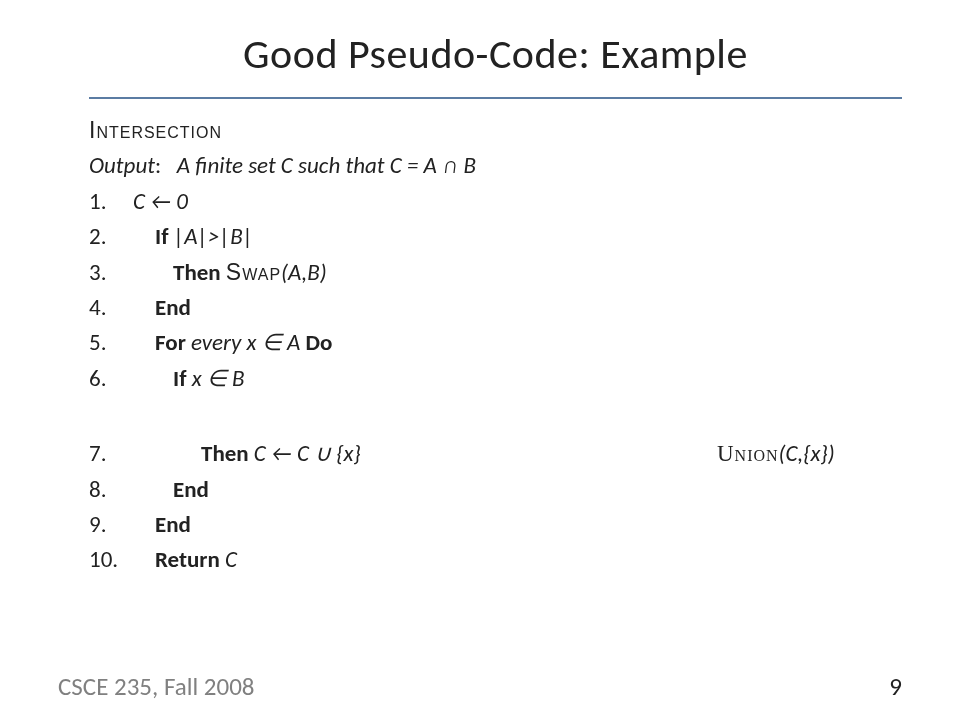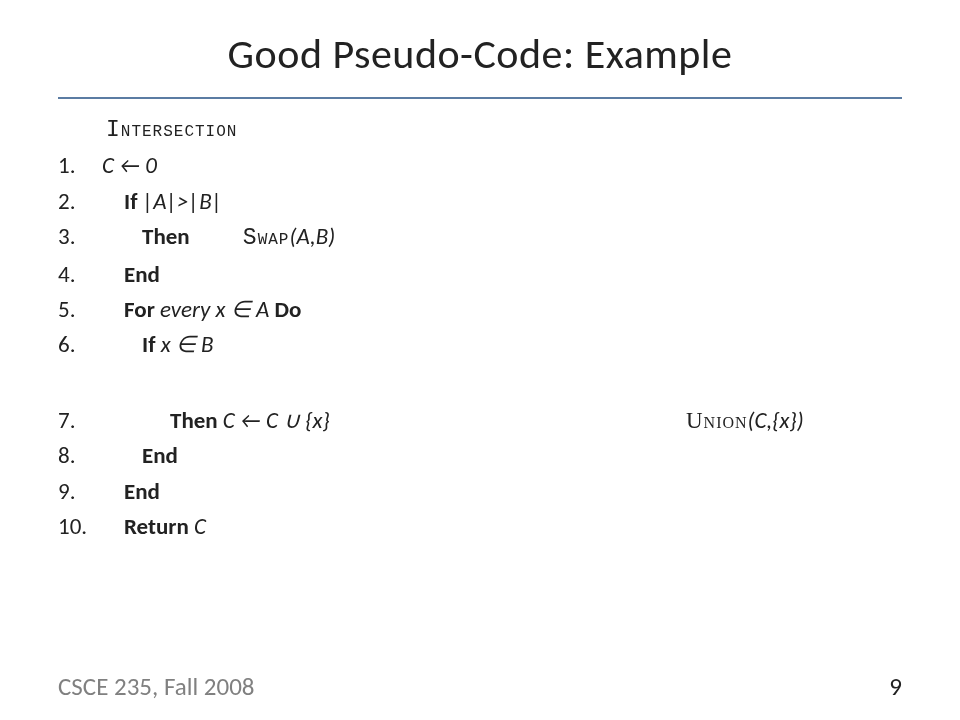--- a/index.html
+++ b/index.html
@@ -14,7 +14,7 @@
   .slide {
     width: 100%;
     height: 100%;
-    padding: 28px 58px 20px 58px;
+    padding: 28px 58px 20px 89px;
     position: relative;
   }
   .title {

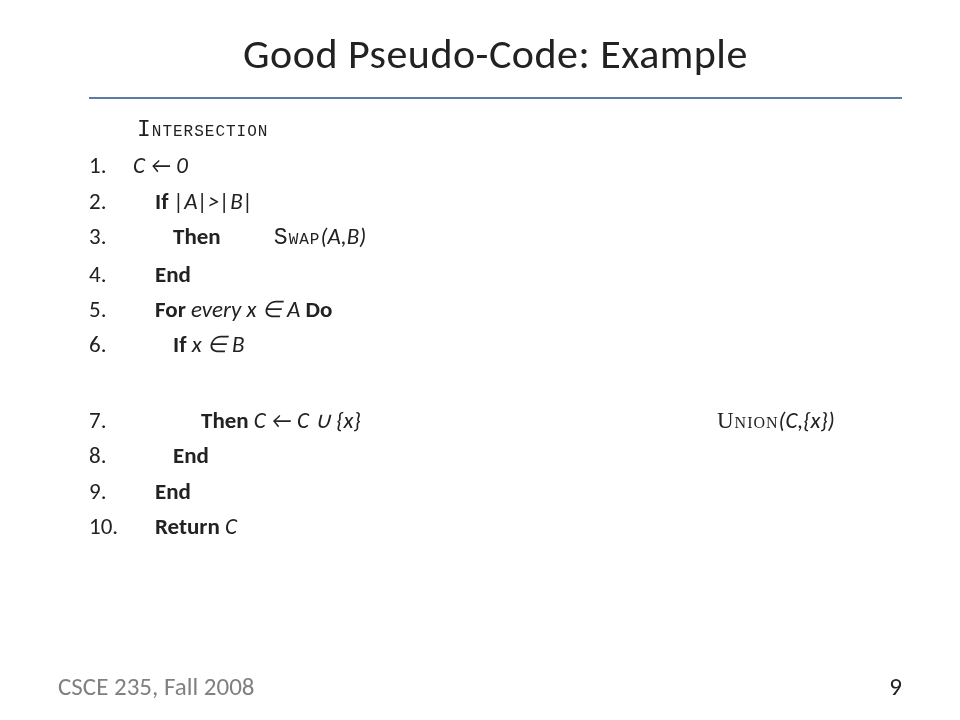--- a/index.html
+++ b/index.html
@@ -36,10 +36,9 @@
     color: #222;
   }
   .algo-name {
-    font-family: Liberation Mono, monospace;
+    font-family: Liberation Sans, sans-serif;
     font-variant: small-caps;
     letter-spacing: 1px;
-    margin-left: 48px;
   }
   .ioline { }
   .iolabel { font-style: italic; }

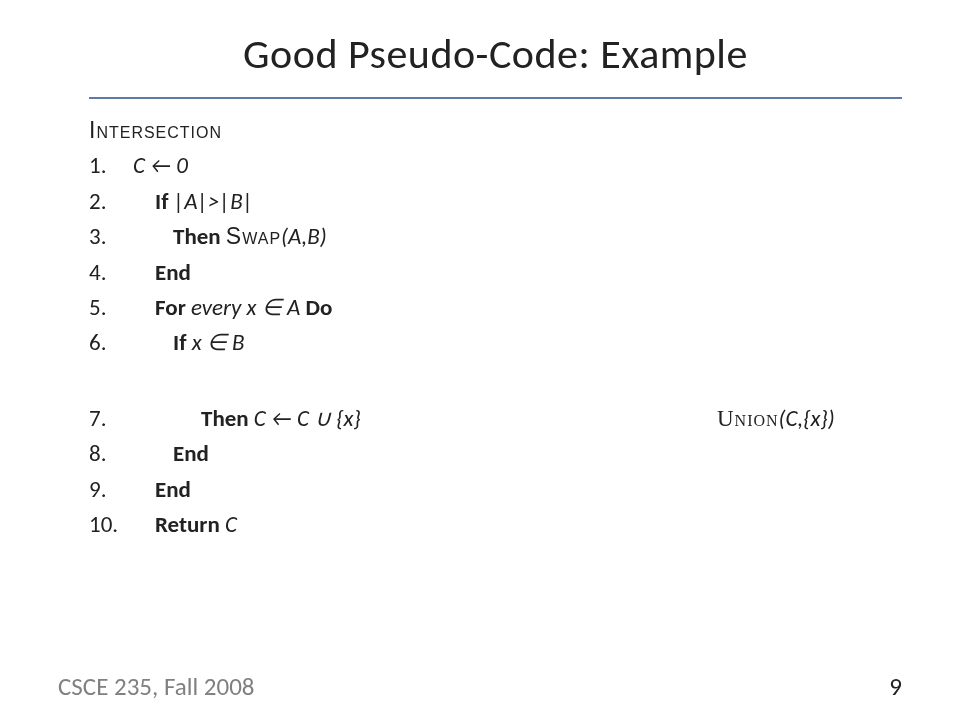--- a/index.html
+++ b/index.html
@@ -99,6 +99,9 @@
     <div class="algo-name">Intersection</div>
 
 
+    <div class="ioline">
+      <span class="iolabel">Output</span><span>:&nbsp;&nbsp;&nbsp;</span><span class="ioval">A finite set C such that C = A ∩ B</span>
+    </div>
 
     <ol class="ol">
       <li>

